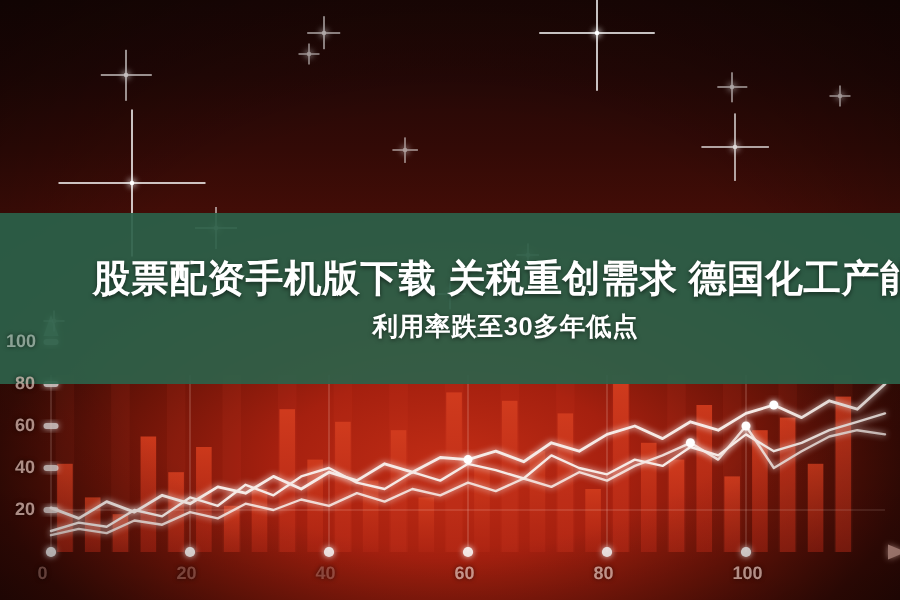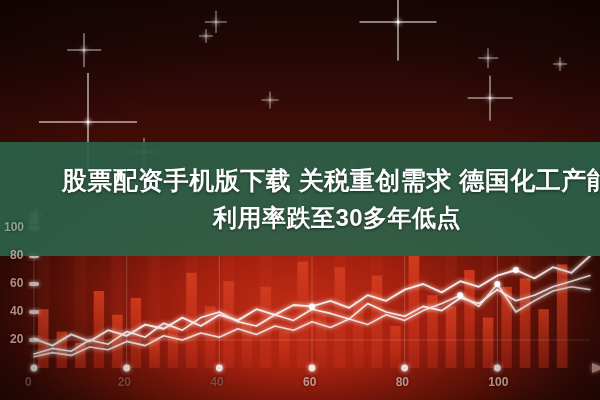--- a/index.html
+++ b/index.html
@@ -56,7 +56,7 @@
     white-space:nowrap;
     padding-left:37px;
   }
-  .headline .l2{font-size:24px;}
+  .headline .l2{font-size:17px;}
   
   .axlbl{
     position:absolute;font-size:12px;font-weight:700;

